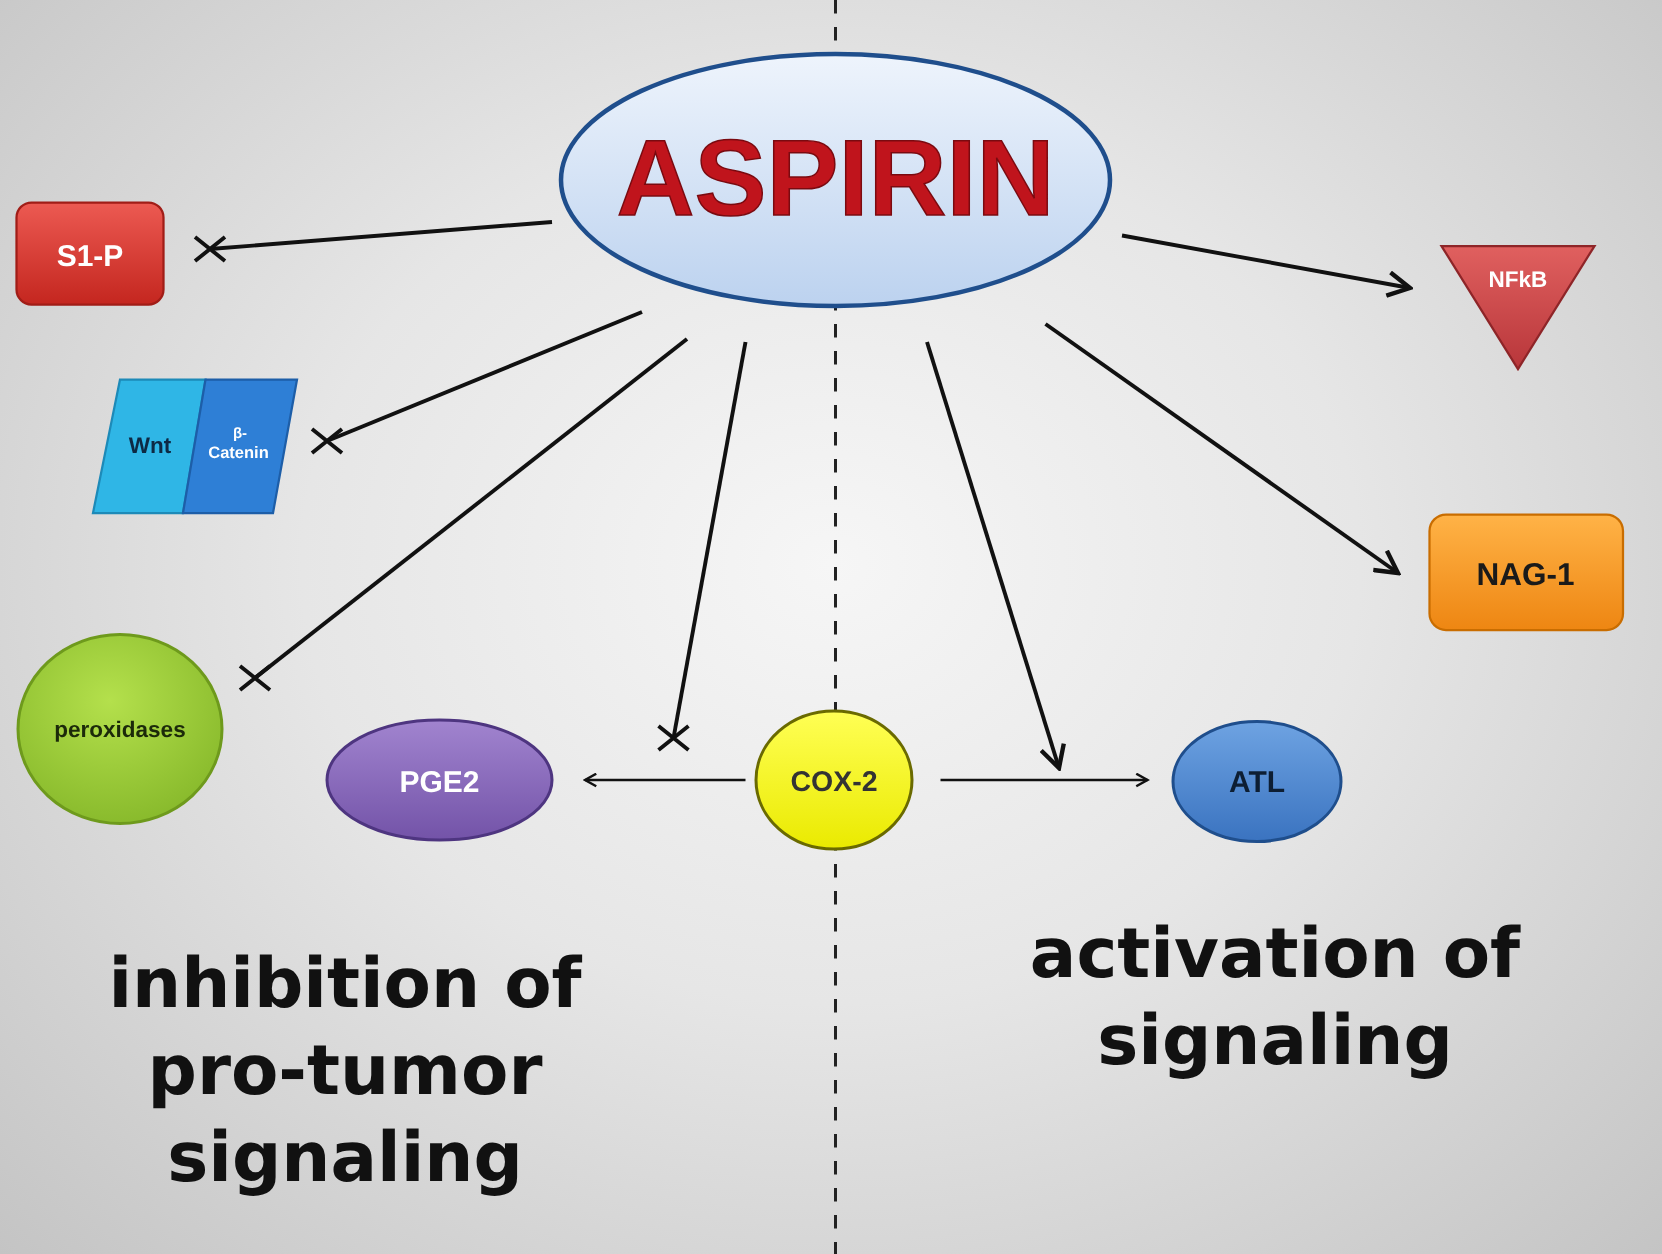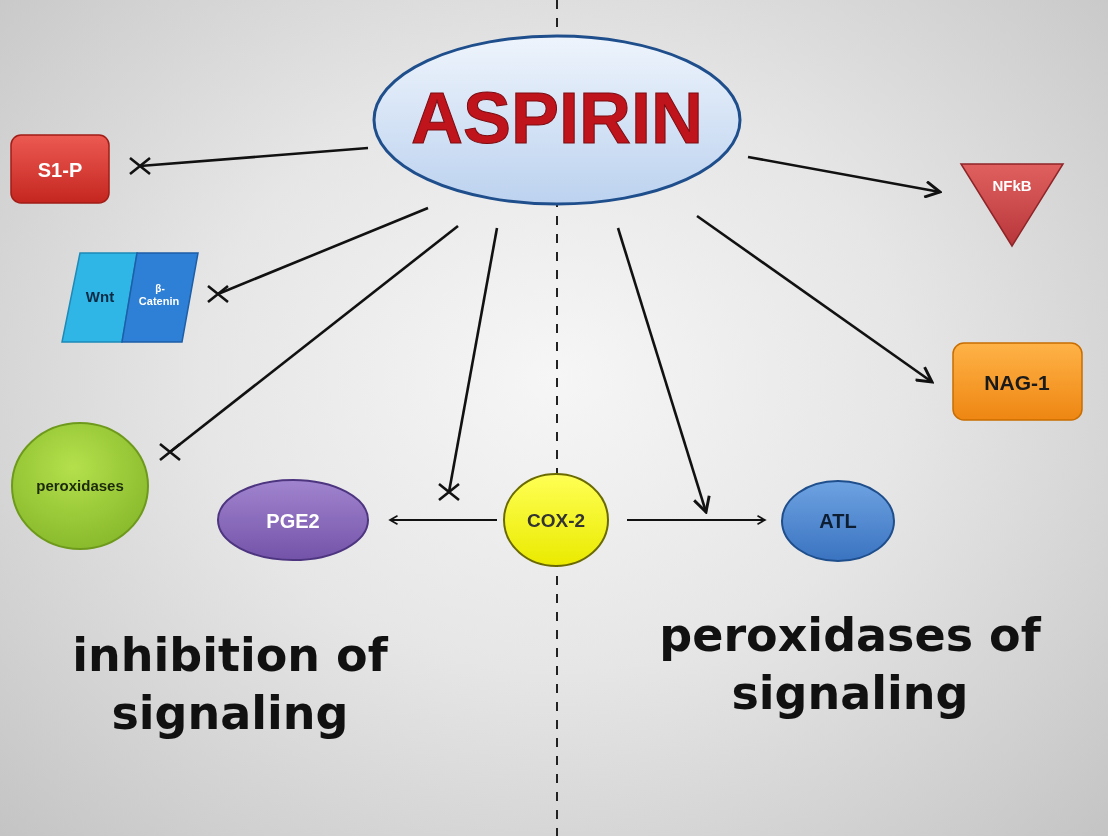--- a/index.html
+++ b/index.html
@@ -134,7 +134,7 @@
   <div>signaling</div>
 </div>
 <div class="caption" style="left:650px;top:606px;width:400px;">
-  <div>peroxidases of</div>
+  <div>activation of</div>
   <div>signaling</div>
 </div>
 

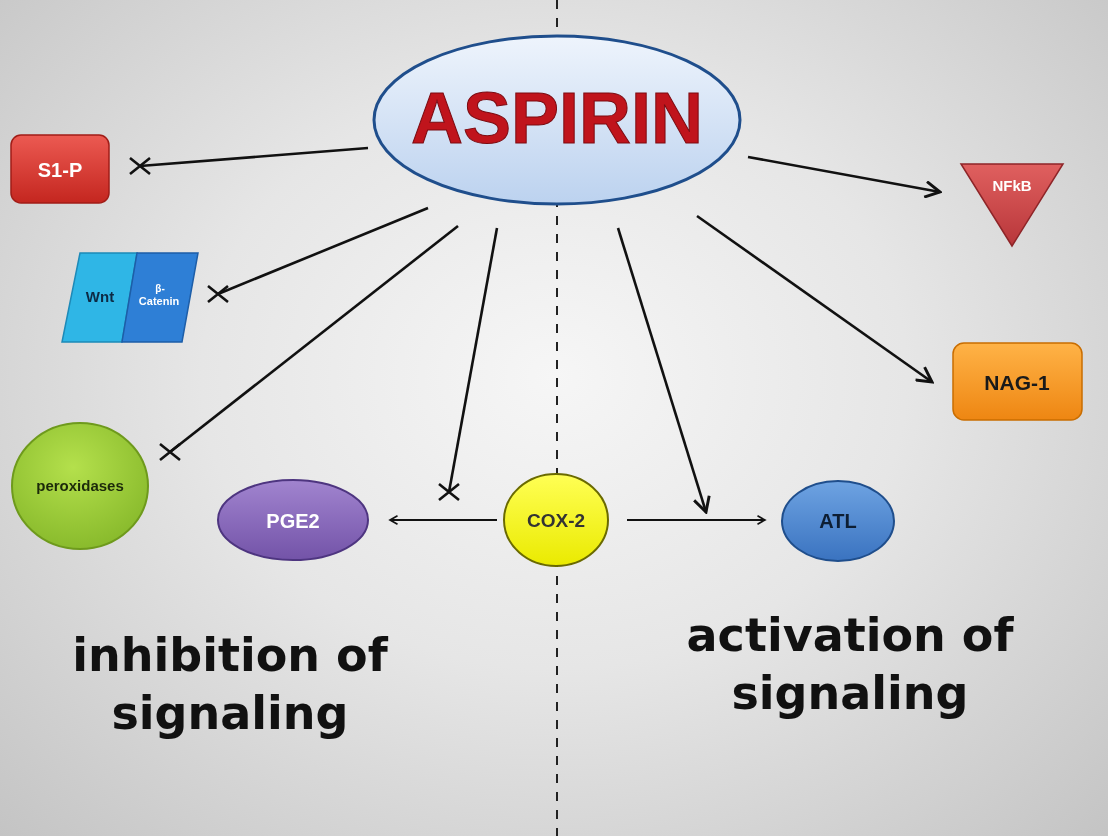--- a/index.html
+++ b/index.html
@@ -131,6 +131,7 @@
 
 <div class="caption" style="left:40px;top:626px;width:380px;">
   <div>inhibition of</div>
+  <div>pro-tumor</div>
   <div>signaling</div>
 </div>
 <div class="caption" style="left:650px;top:606px;width:400px;">

